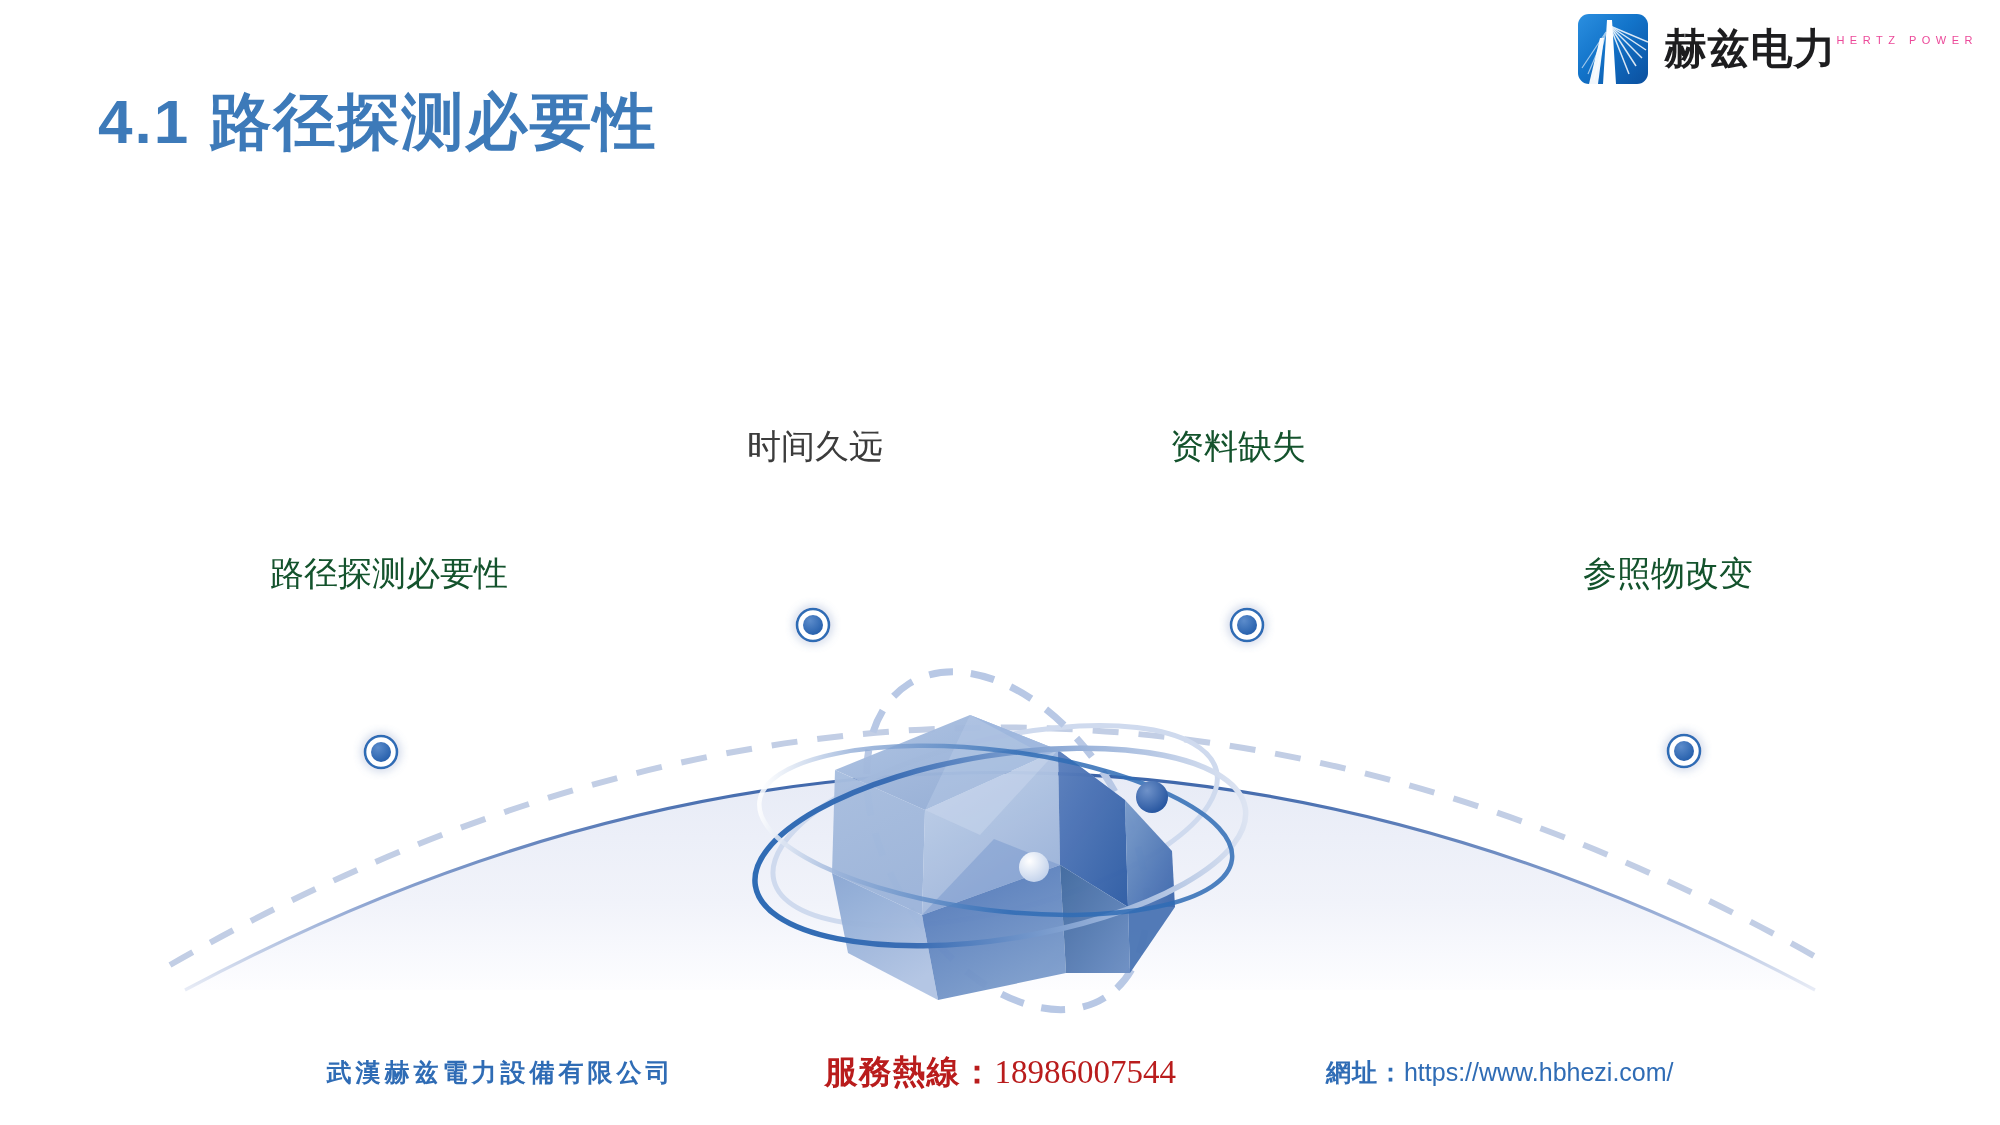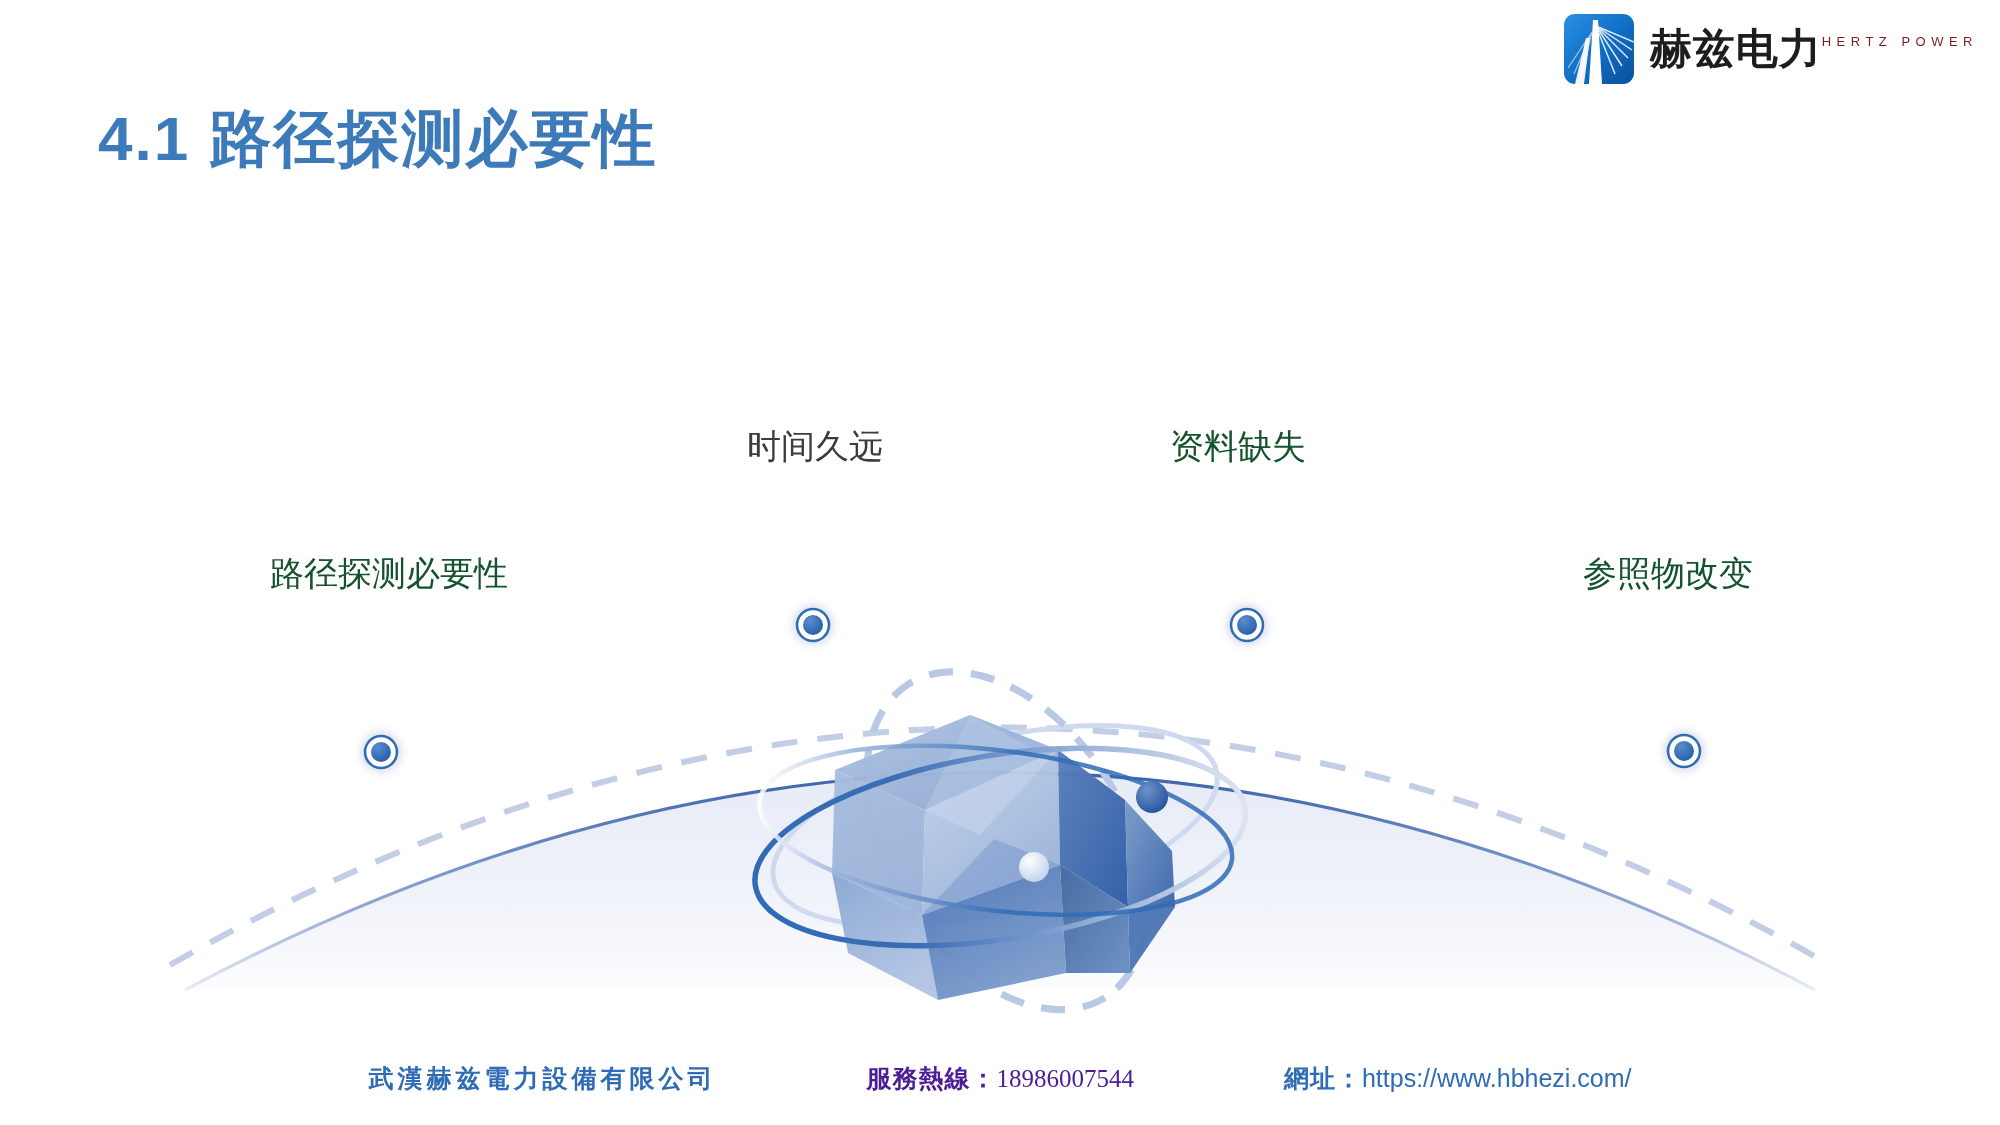--- a/index.html
+++ b/index.html
@@ -42,7 +42,7 @@
     letter-spacing:1px; line-height:1.0; white-space:nowrap;
   }
   .logo-en {
-    font-size:13px; color:#7f1d1d; letter-spacing:5.5px;
+    font-size:11px; color:#ec4899; letter-spacing:5.5px;
     margin-top:6px; white-space:nowrap;
   }
 

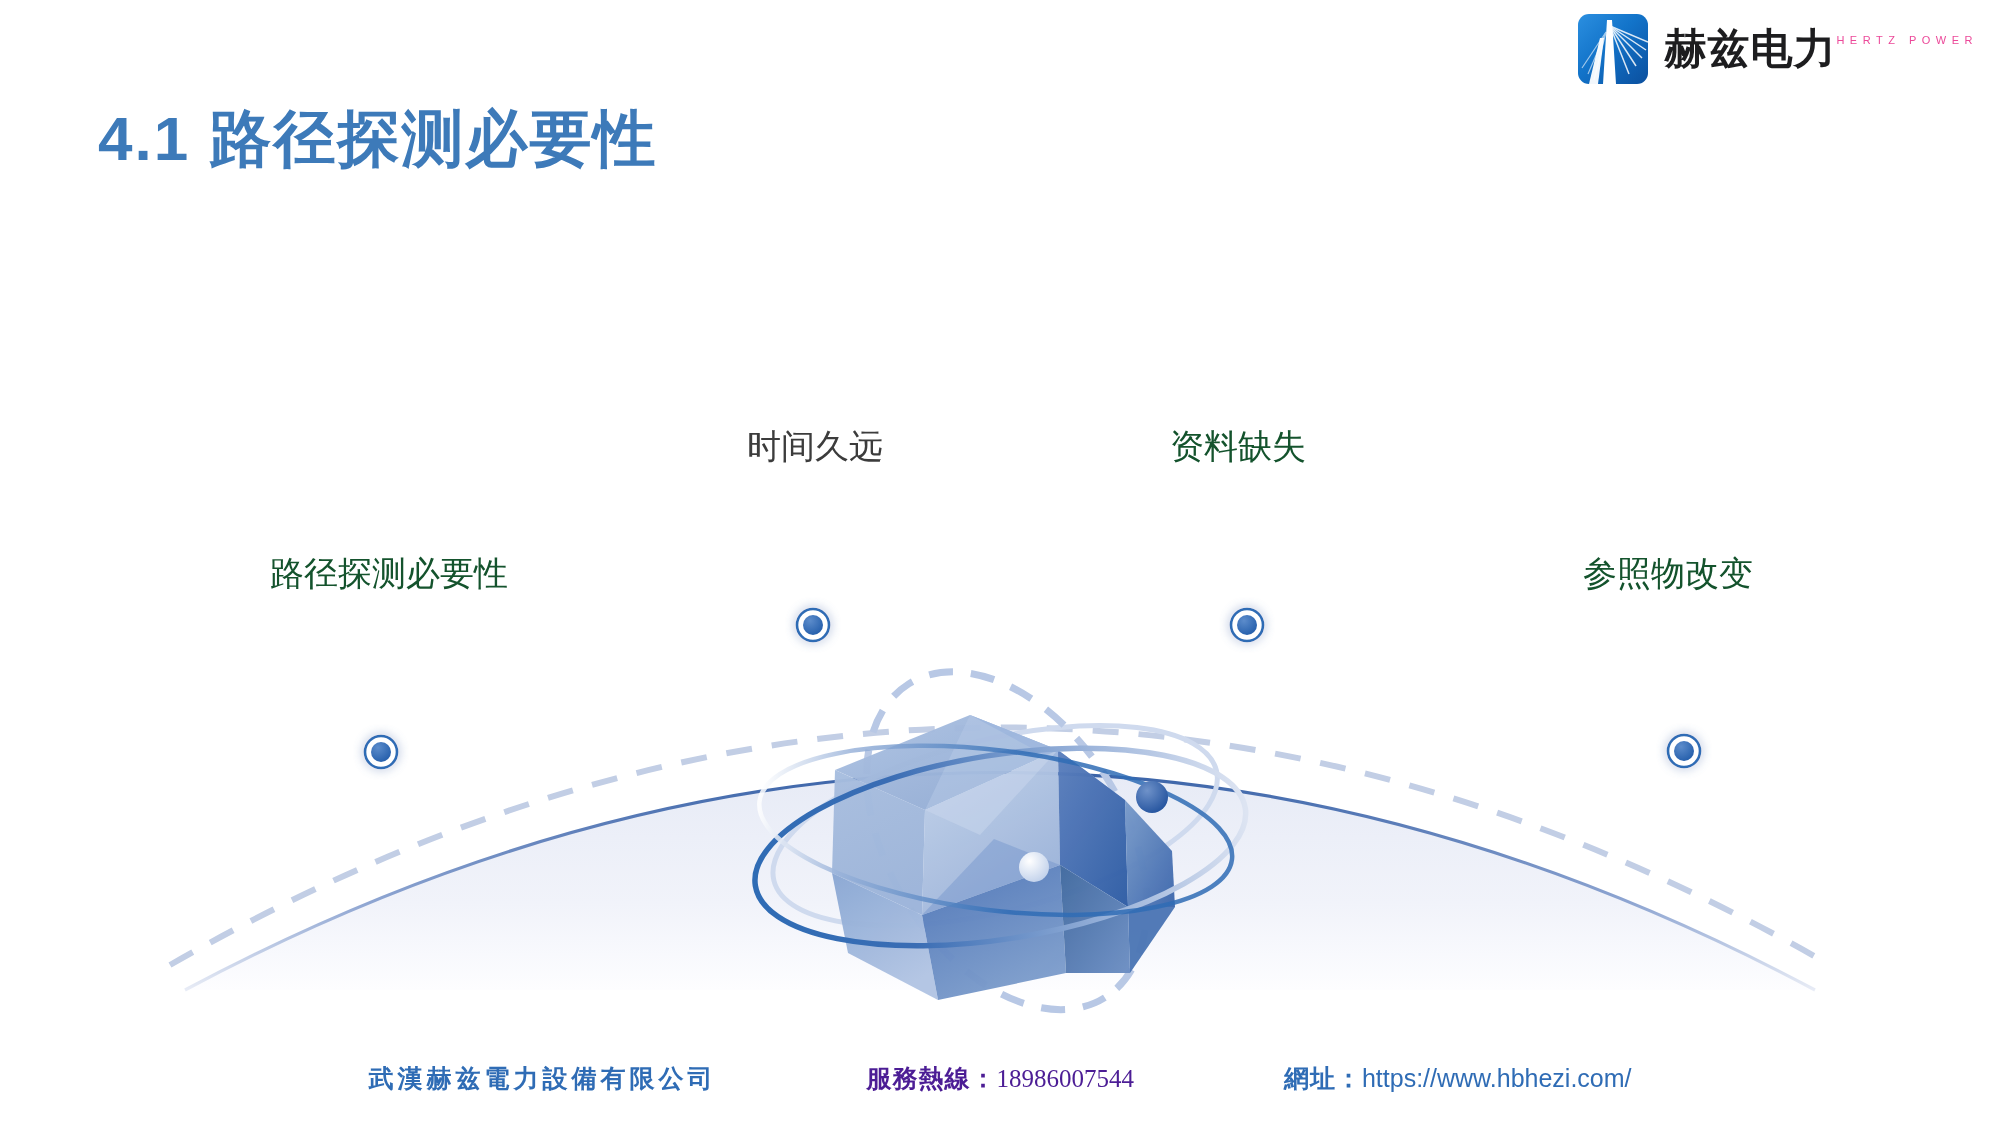--- a/index.html
+++ b/index.html
@@ -26,7 +26,6 @@
     letter-spacing:2px;
     white-space:nowrap;
     line-height:1.1;
-    margin-top:17px;
   }
 
   

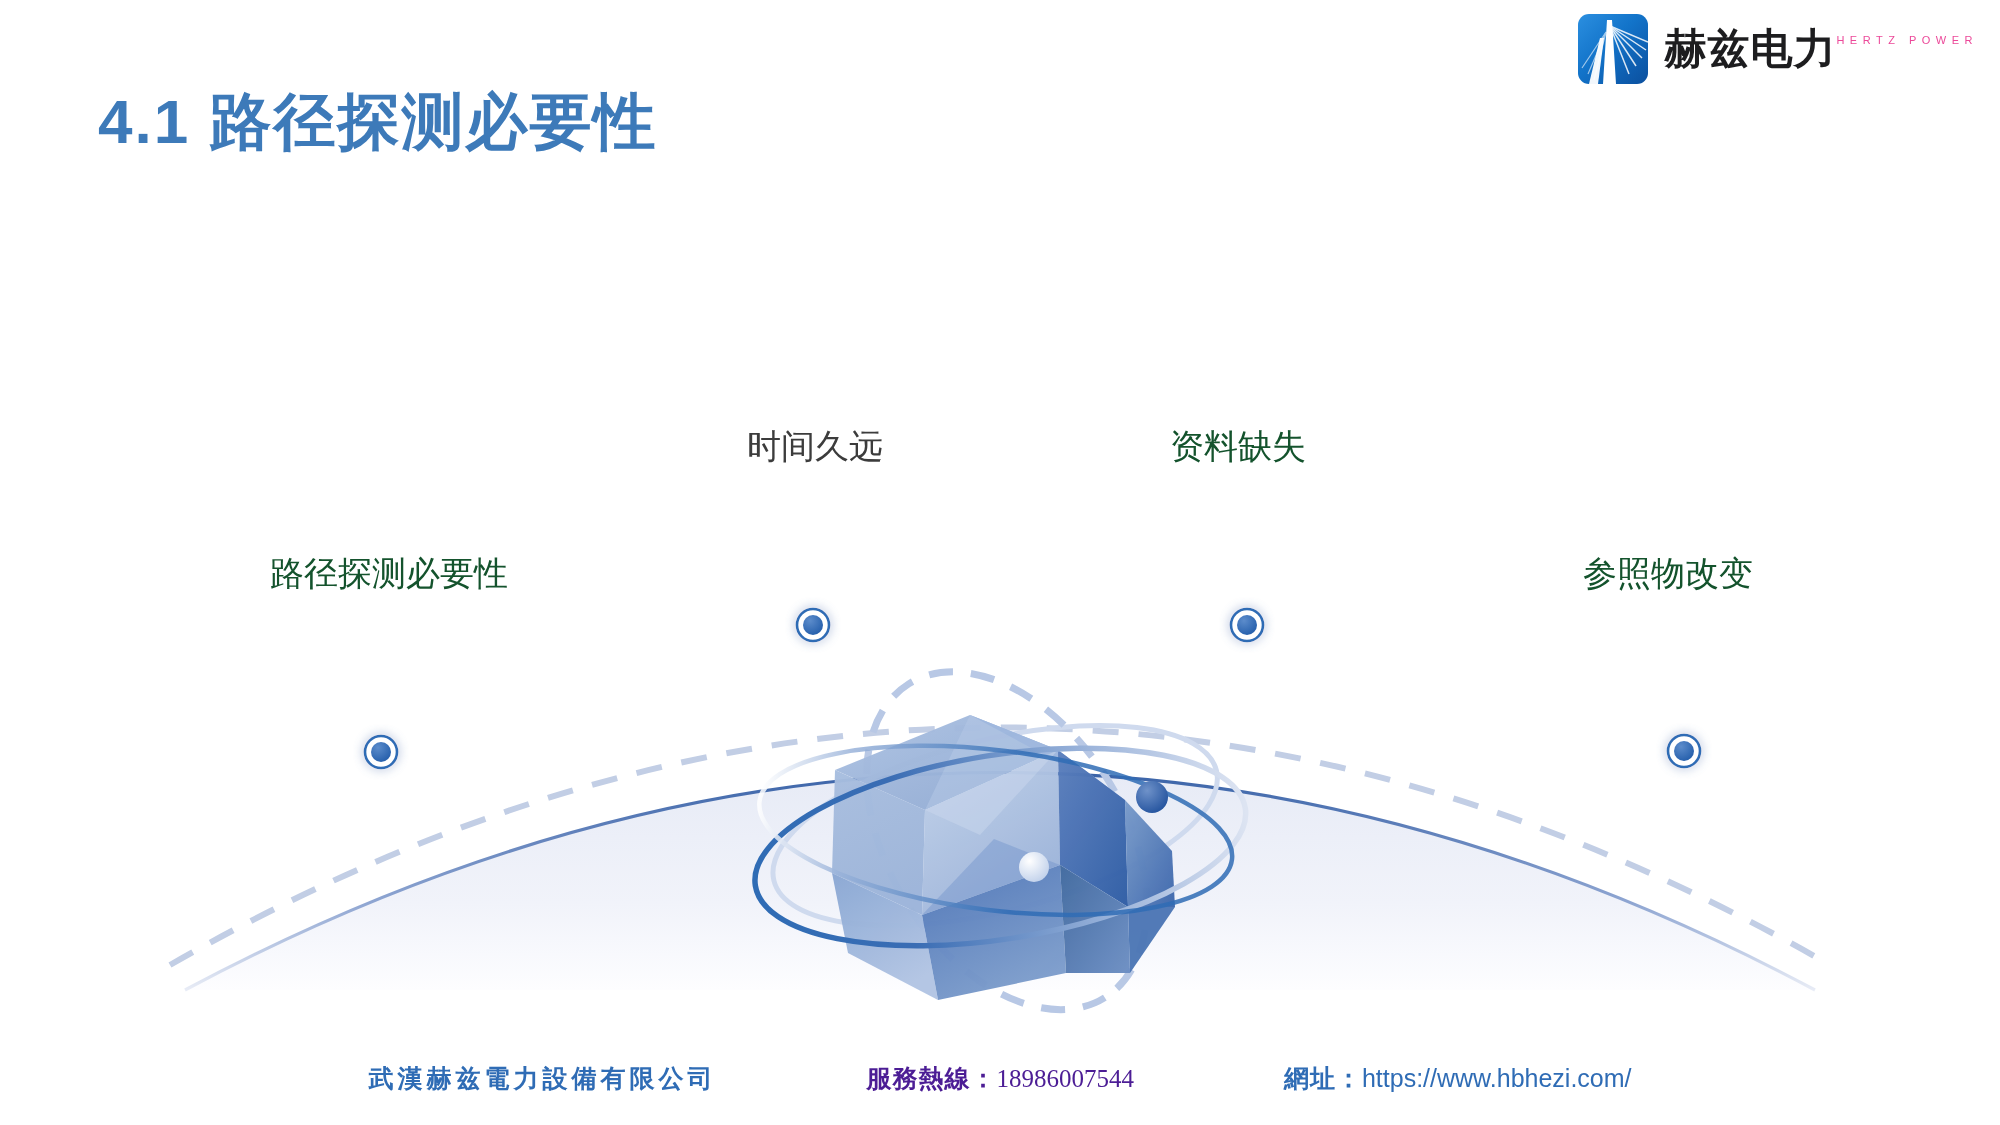--- a/index.html
+++ b/index.html
@@ -72,8 +72,8 @@
   }
   .footer-hotline {
     font-family:"DejaVu Serif","Liberation Serif",serif;
-    font-size:25px; font-weight:bold; letter-spacing:1px;
-    color:#4c1d95; white-space:nowrap;
+    font-size:33px; font-weight:bold; letter-spacing:1px;
+    color:#b91c1c; white-space:nowrap;
   }
   .footer-hotline .num { font-family:"Liberation Serif",serif; letter-spacing:0; font-weight:normal; }
   .footer-site {

